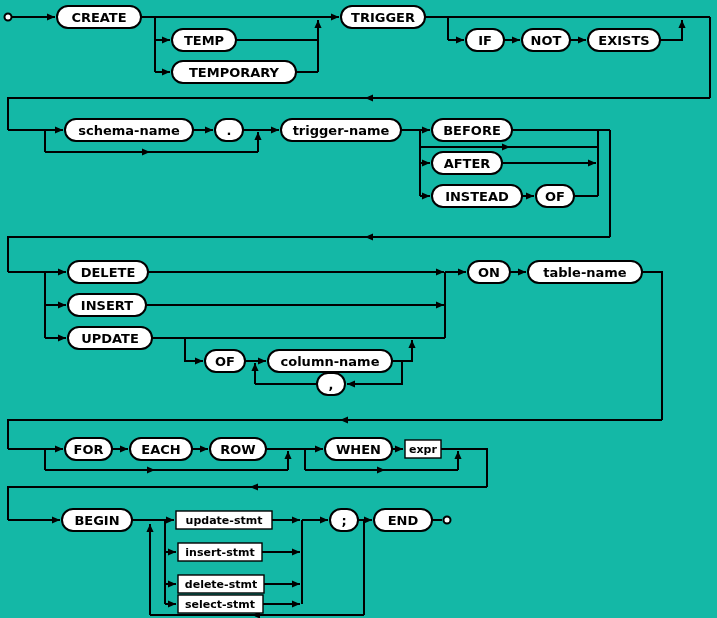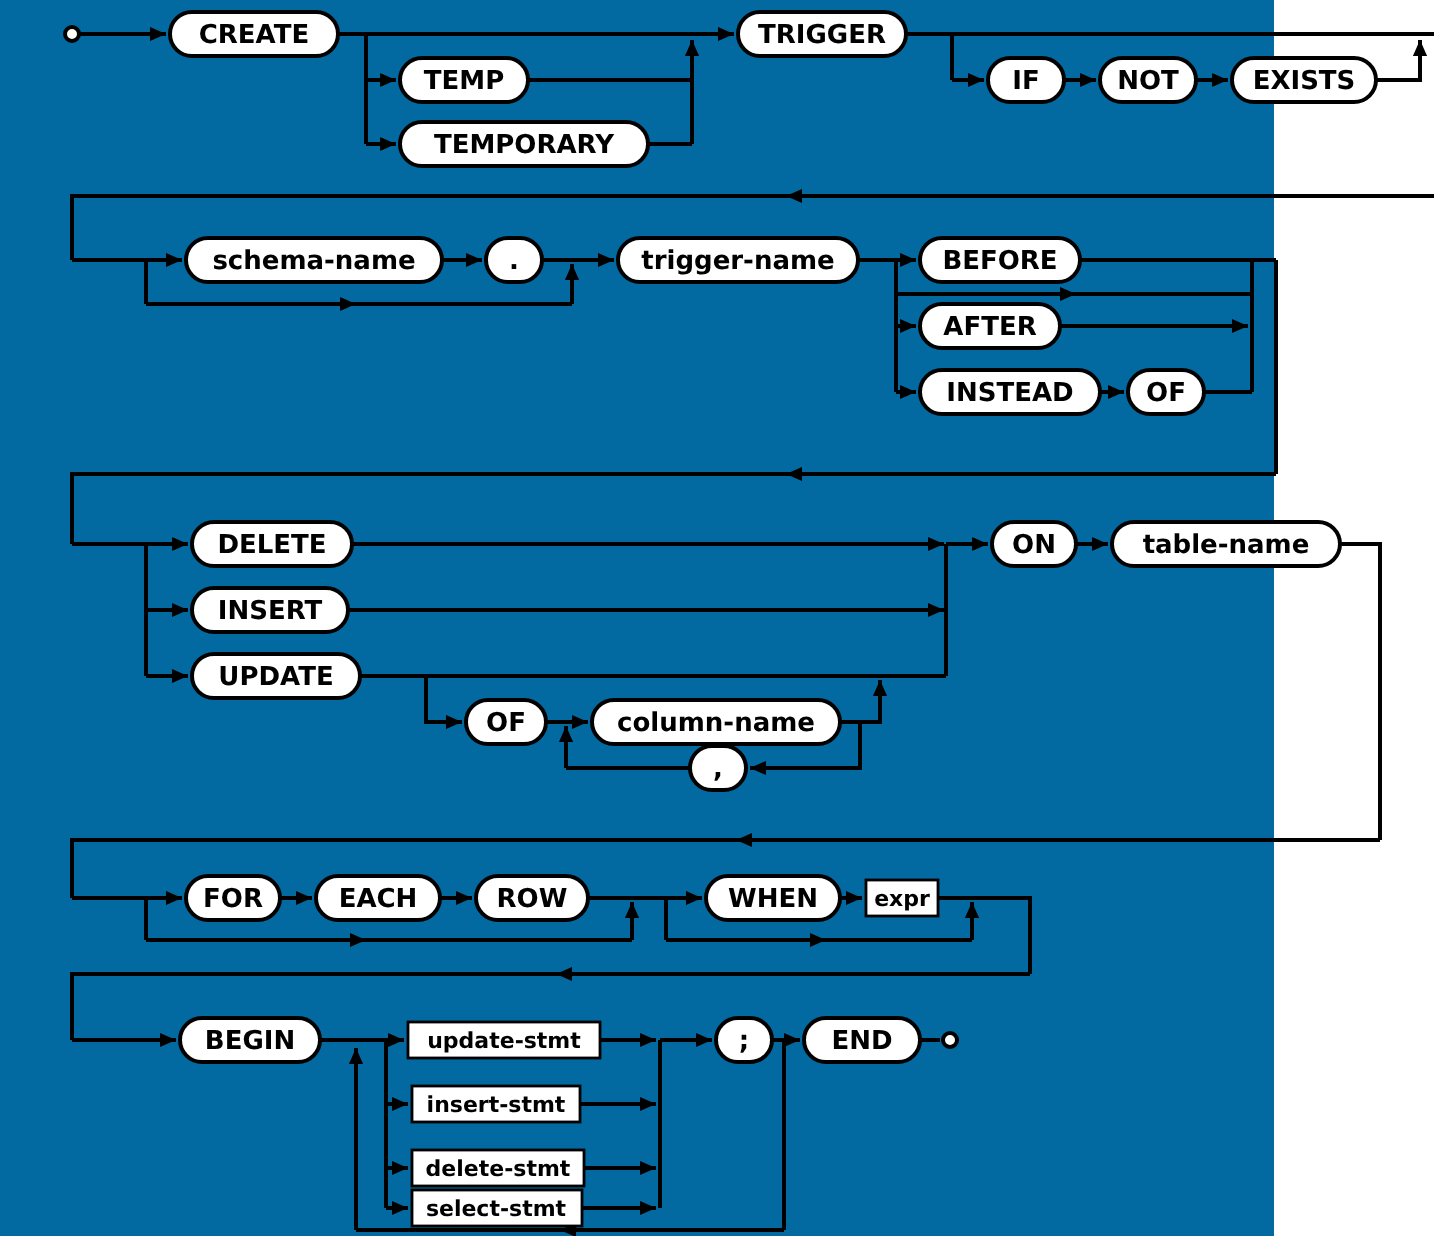--- a/index.html
+++ b/index.html
@@ -5,11 +5,10 @@
   html, body { margin: 0; padding: 0; background: #ffffff; }
   #stage {
     position: relative;
-    width: 609px;
+    width: 717px;
     height: 618px;
-    background: #0369a1;
+    background: #14b8a6;
     font-family: "DejaVu Sans", sans-serif;
-    padding-left: 28px;
   }
   svg { display: block; }
   .rail { fill: none; stroke: #000000; stroke-width: 2; }

